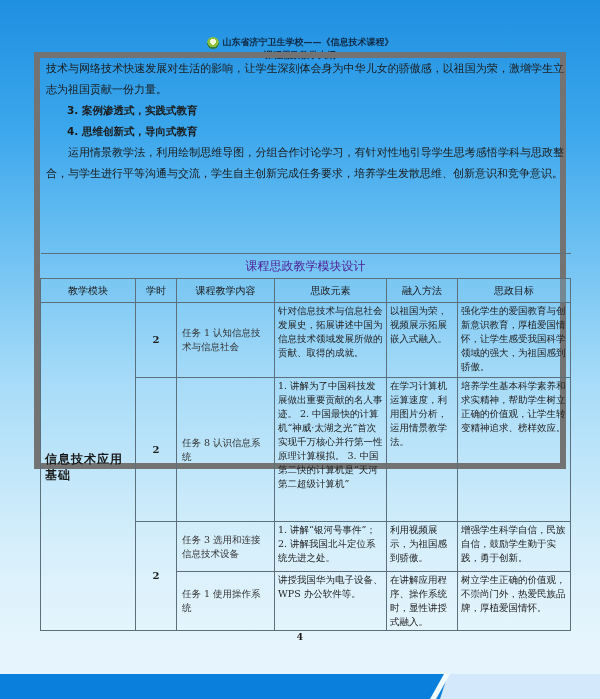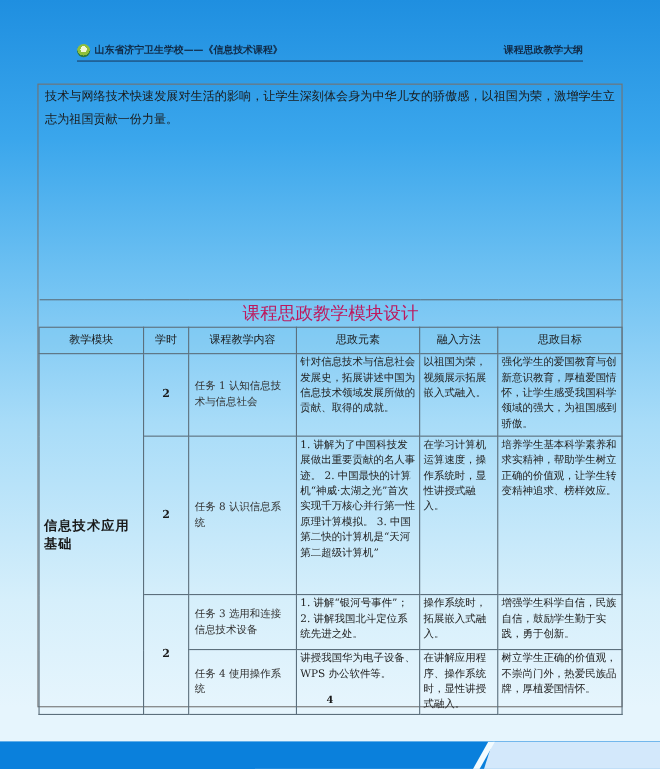--- a/index.html
+++ b/index.html
@@ -15,7 +15,7 @@
     border-bottom: 1px solid #1a3f66;
     display: flex; align-items: center; justify-content: space-between;
     font-family: "DejaVu Sans", "Liberation Sans", sans-serif;
-    font-size: 9px; font-weight: bold; color: #102a46;
+    font-size: 9px; font-weight: bold; color: #102a46; flex-direction: column;
   }
   .header-left { display: flex; align-items: center; gap: 4px; }
   .logo {

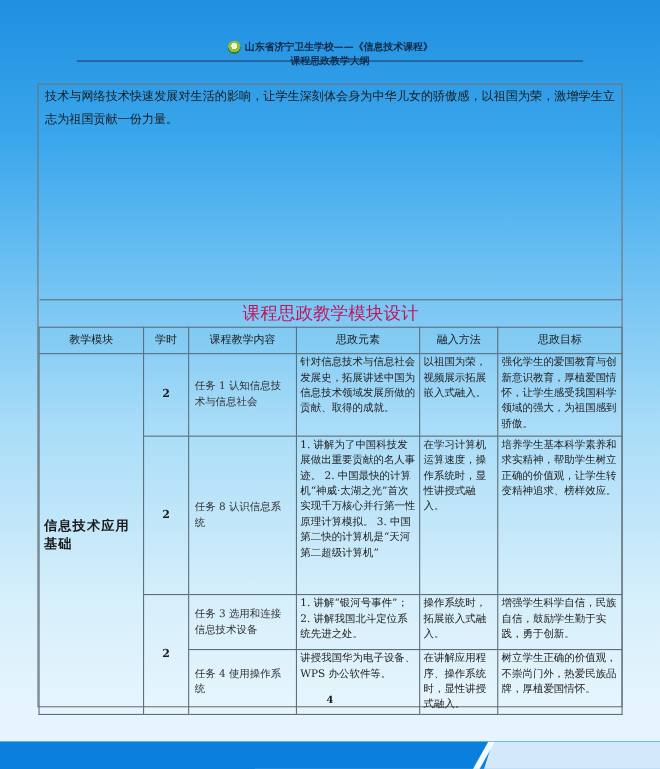--- a/index.html
+++ b/index.html
@@ -24,8 +24,8 @@
     display: inline-block;
   }
   .content-box {
-    position: absolute; left: 34px; top: 76px; width: 532px; height: 567px;
-    border: 1px solid #737373;
+    position: absolute; left: 34px; top: 52px; width: 532px; height: 417px;
+    border: 6px solid #737373;
   }
   .para {
     font-size: 11px; line-height: 21px; padding: 0 6px; text-align: justify;

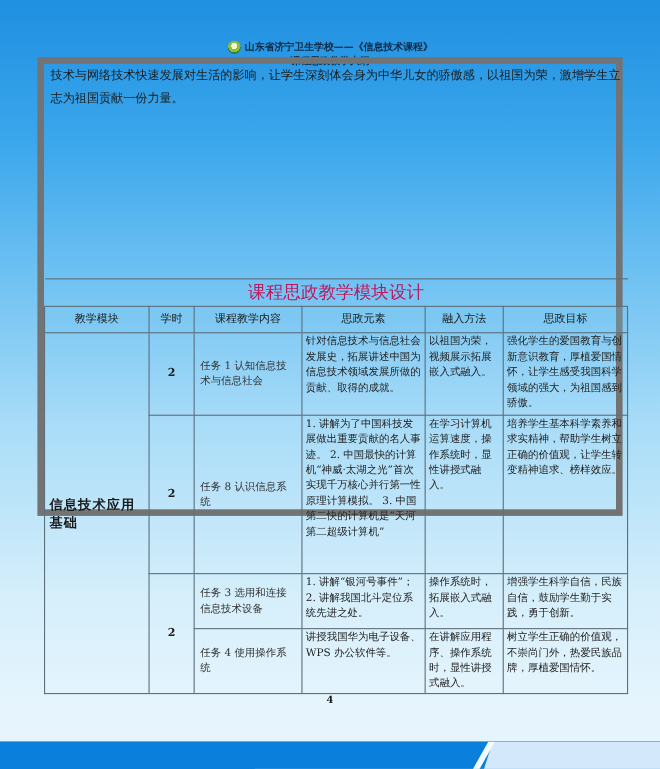--- a/index.html
+++ b/index.html
@@ -93,6 +93,7 @@
 <div class="content-box">
   <div class="intro-block">
     <p class="para">技术与网络技术快速发展对生活的影响，让学生深刻体会身为中华儿女的骄傲感，以祖国为荣，激增学生立志为祖国贡献一份力量。</p>
+    <p class="bold-head">3.  案例渗透式，实践式教育</p>
   </div>
 
   <div class="table-wrap">

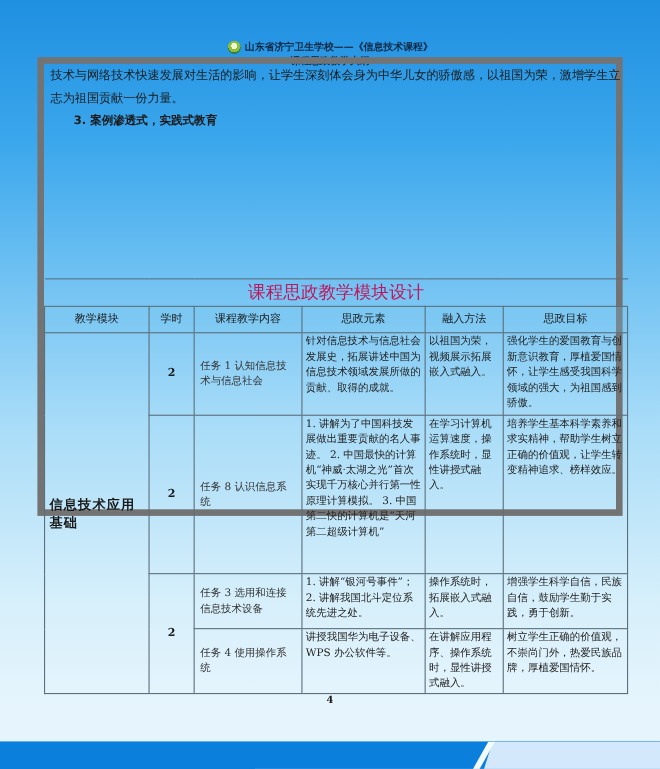--- a/index.html
+++ b/index.html
@@ -94,6 +94,7 @@
   <div class="intro-block">
     <p class="para">技术与网络技术快速发展对生活的影响，让学生深刻体会身为中华儿女的骄傲感，以祖国为荣，激增学生立志为祖国贡献一份力量。</p>
     <p class="bold-head">3.  案例渗透式，实践式教育</p>
+    <p class="bold-head">4. 思维创新式，导向式教育</p>
   </div>
 
   <div class="table-wrap">

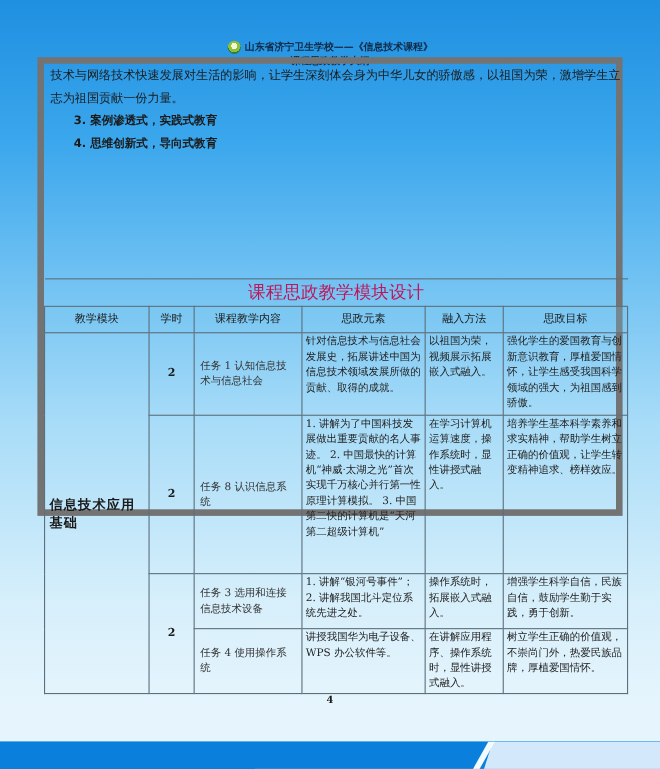--- a/index.html
+++ b/index.html
@@ -95,6 +95,7 @@
     <p class="para">技术与网络技术快速发展对生活的影响，让学生深刻体会身为中华儿女的骄傲感，以祖国为荣，激增学生立志为祖国贡献一份力量。</p>
     <p class="bold-head">3.  案例渗透式，实践式教育</p>
     <p class="bold-head">4. 思维创新式，导向式教育</p>
+    <p class="para indent">运用情景教学法，利用绘制思维导图，分组合作讨论学习，有针对性地引导学生思考感悟学科与思政整合，与学生进行平等沟通与交流，学生自主创新完成任务要求，培养学生发散思维、创新意识和竞争意识。</p>
   </div>
 
   <div class="table-wrap">

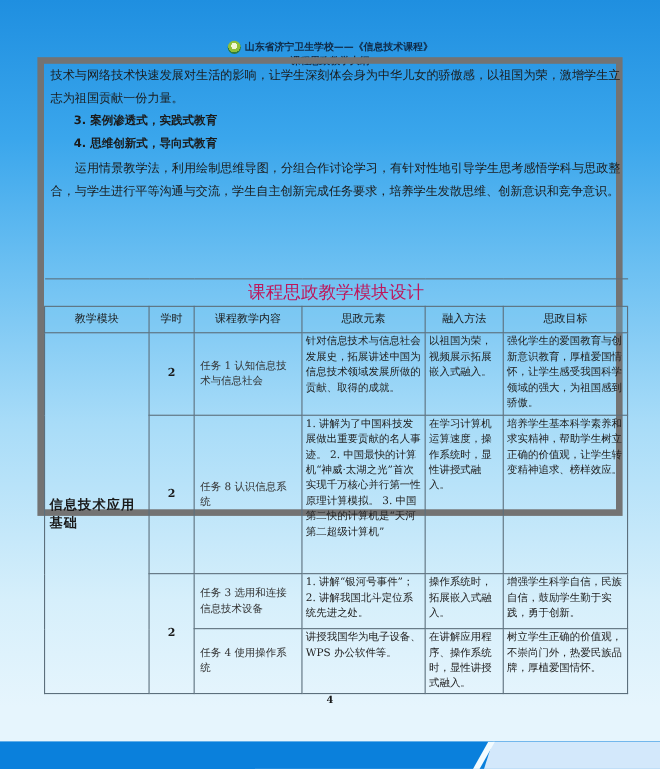--- a/index.html
+++ b/index.html
@@ -38,7 +38,7 @@
   td, th { border: 1px solid #5c6f7c; font-size: 9.5px; line-height: 14px; vertical-align: top; }
   .title-row td {
     height: 25px; text-align: center; vertical-align: middle;
-    font-family: "DejaVu Sans", "Liberation Sans", sans-serif; font-size: 16px; color: #be185d;
+    font-family: "DejaVu Sans", "Liberation Sans", sans-serif; font-size: 12px; color: #4c1d95;
     border-left: none; border-right: none; border-top: 1px solid #5c6f7c;
   }
   .head-row th {

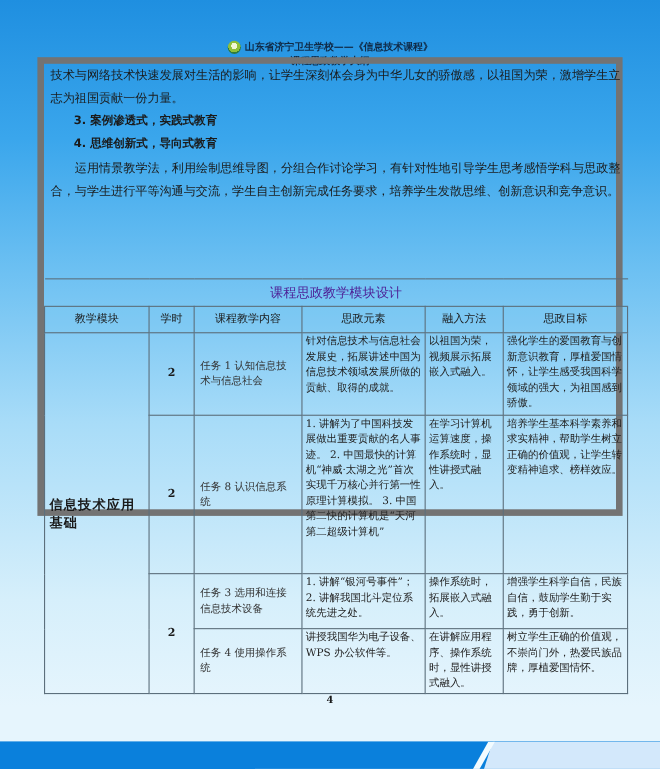--- a/index.html
+++ b/index.html
@@ -132,7 +132,7 @@
         <td class="center">2</td>
         <td class="task">任务 8 认识信息系统</td>
         <td class="txt">1. 讲解为了中国科技发展做出重要贡献的名人事迹。 2. 中国最快的计算机“神威·太湖之光”首次实现千万核心并行第一性原理计算模拟。 3. 中国第二快的计算机是“天河第二超级计算机”</td>
-        <td class="txt">在学习计算机运算速度，操作系统时，显性讲授式融入。</td>
+        <td class="txt">在学习计算机运算速度，利用图片分析，运用情景教学法。</td>
         <td class="txt">培养学生基本科学素养和求实精神，帮助学生树立正确的价值观，让学生转变精神追求、榜样效应。</td>
       </tr>
       <tr class="r3">

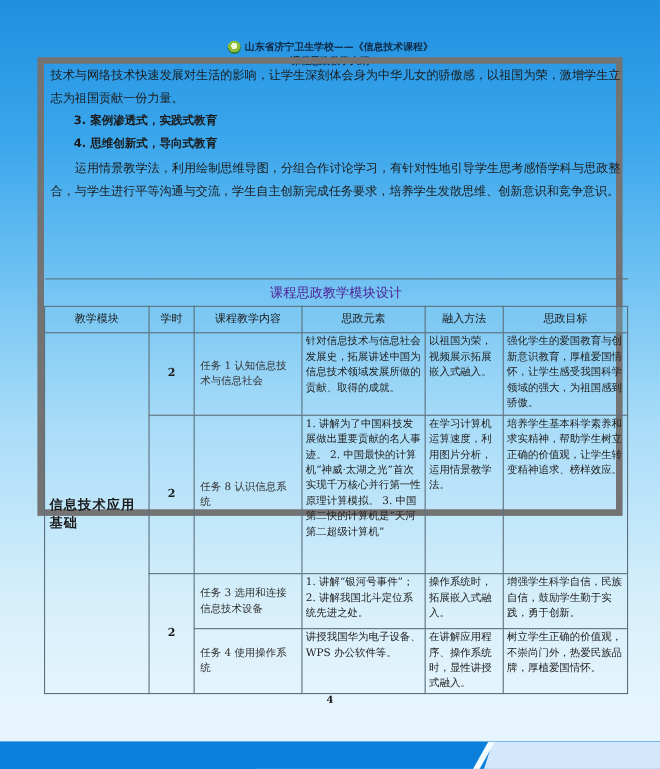--- a/index.html
+++ b/index.html
@@ -139,7 +139,7 @@
         <td class="center" rowspan="2">2</td>
         <td class="task">任务 3 选用和连接信息技术设备</td>
         <td class="txt">1. 讲解“银河号事件”；2. 讲解我国北斗定位系统先进之处。</td>
-        <td class="txt">操作系统时，拓展嵌入式融入。</td>
+        <td class="txt">利用视频展示，为祖国感到骄傲。</td>
         <td class="txt">增强学生科学自信，民族自信，鼓励学生勤于实践，勇于创新。</td>
       </tr>
       <tr class="r4">

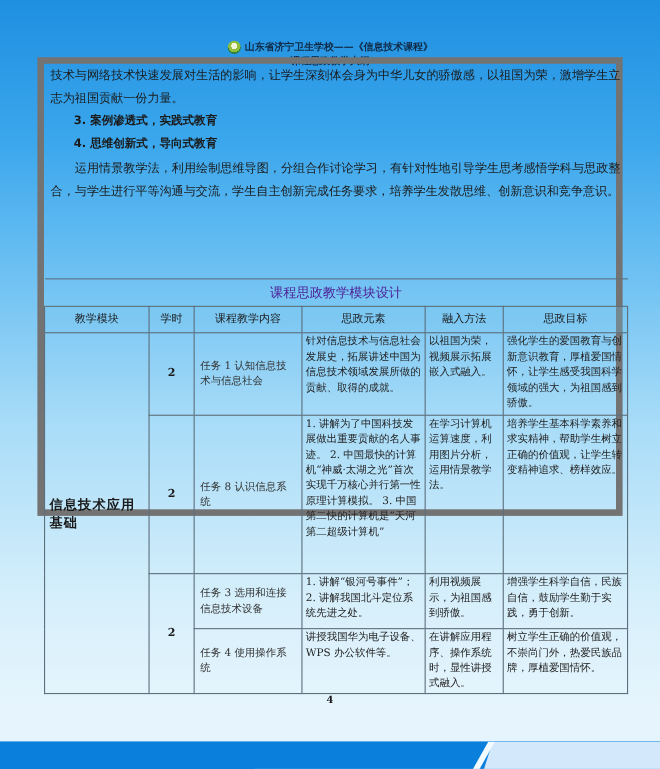--- a/index.html
+++ b/index.html
@@ -143,7 +143,7 @@
         <td class="txt">增强学生科学自信，民族自信，鼓励学生勤于实践，勇于创新。</td>
       </tr>
       <tr class="r4">
-        <td class="task">任务 4 使用操作系统</td>
+        <td class="task">任务 1 使用操作系统</td>
         <td class="txt">讲授我国华为电子设备、WPS 办公软件等。</td>
         <td class="txt">在讲解应用程序、操作系统时，显性讲授式融入。</td>
         <td class="txt">树立学生正确的价值观，不崇尚门外，热爱民族品牌，厚植爱国情怀。</td>

